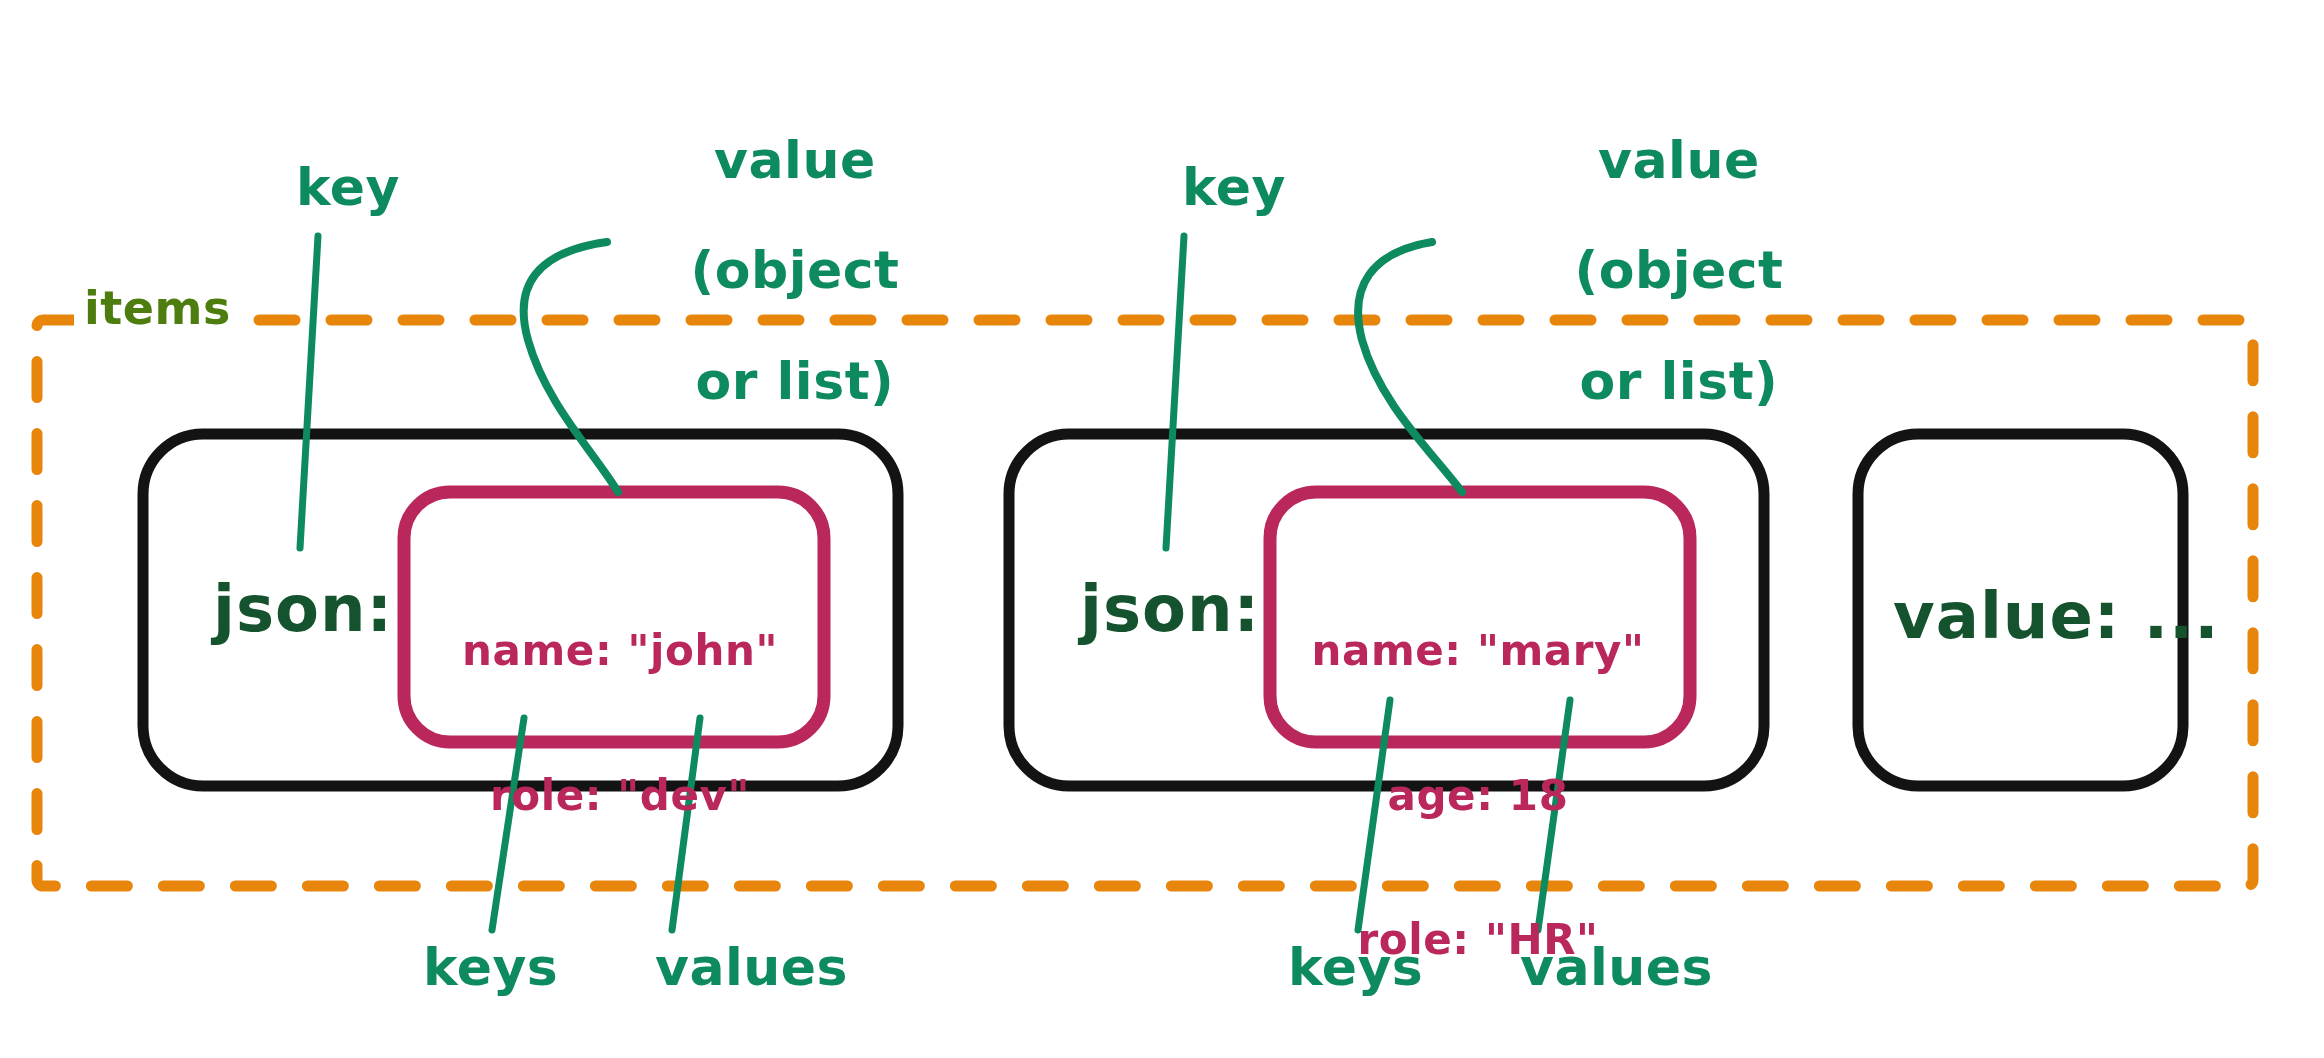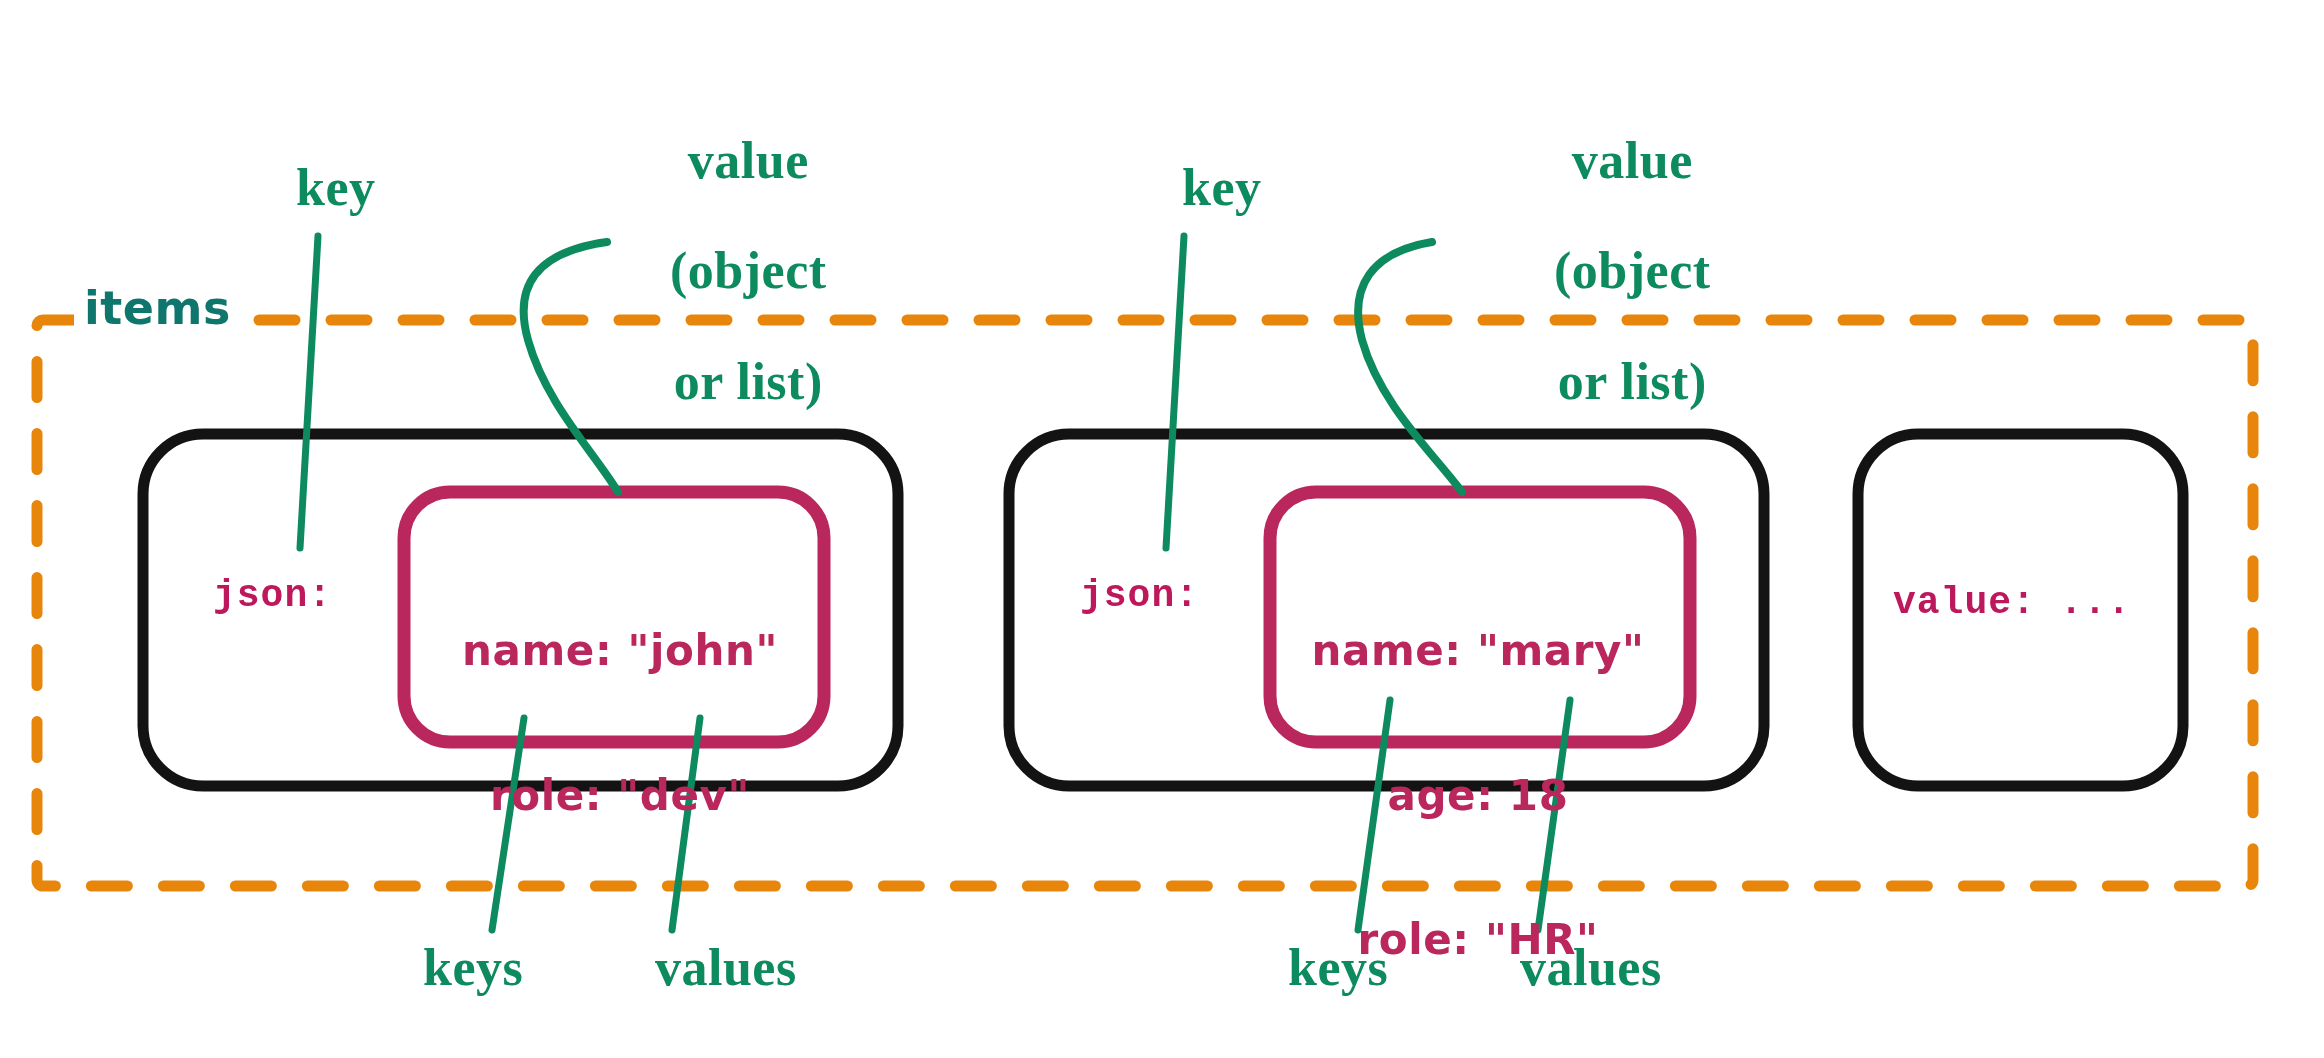--- a/index.html
+++ b/index.html
@@ -36,7 +36,6 @@
     font-size: 52px;
     font-weight: 600;
     letter-spacing: 0.5px;
-    font-family: Liberation Serif, serif;
   }
   .orange {
     color: #0f766e;

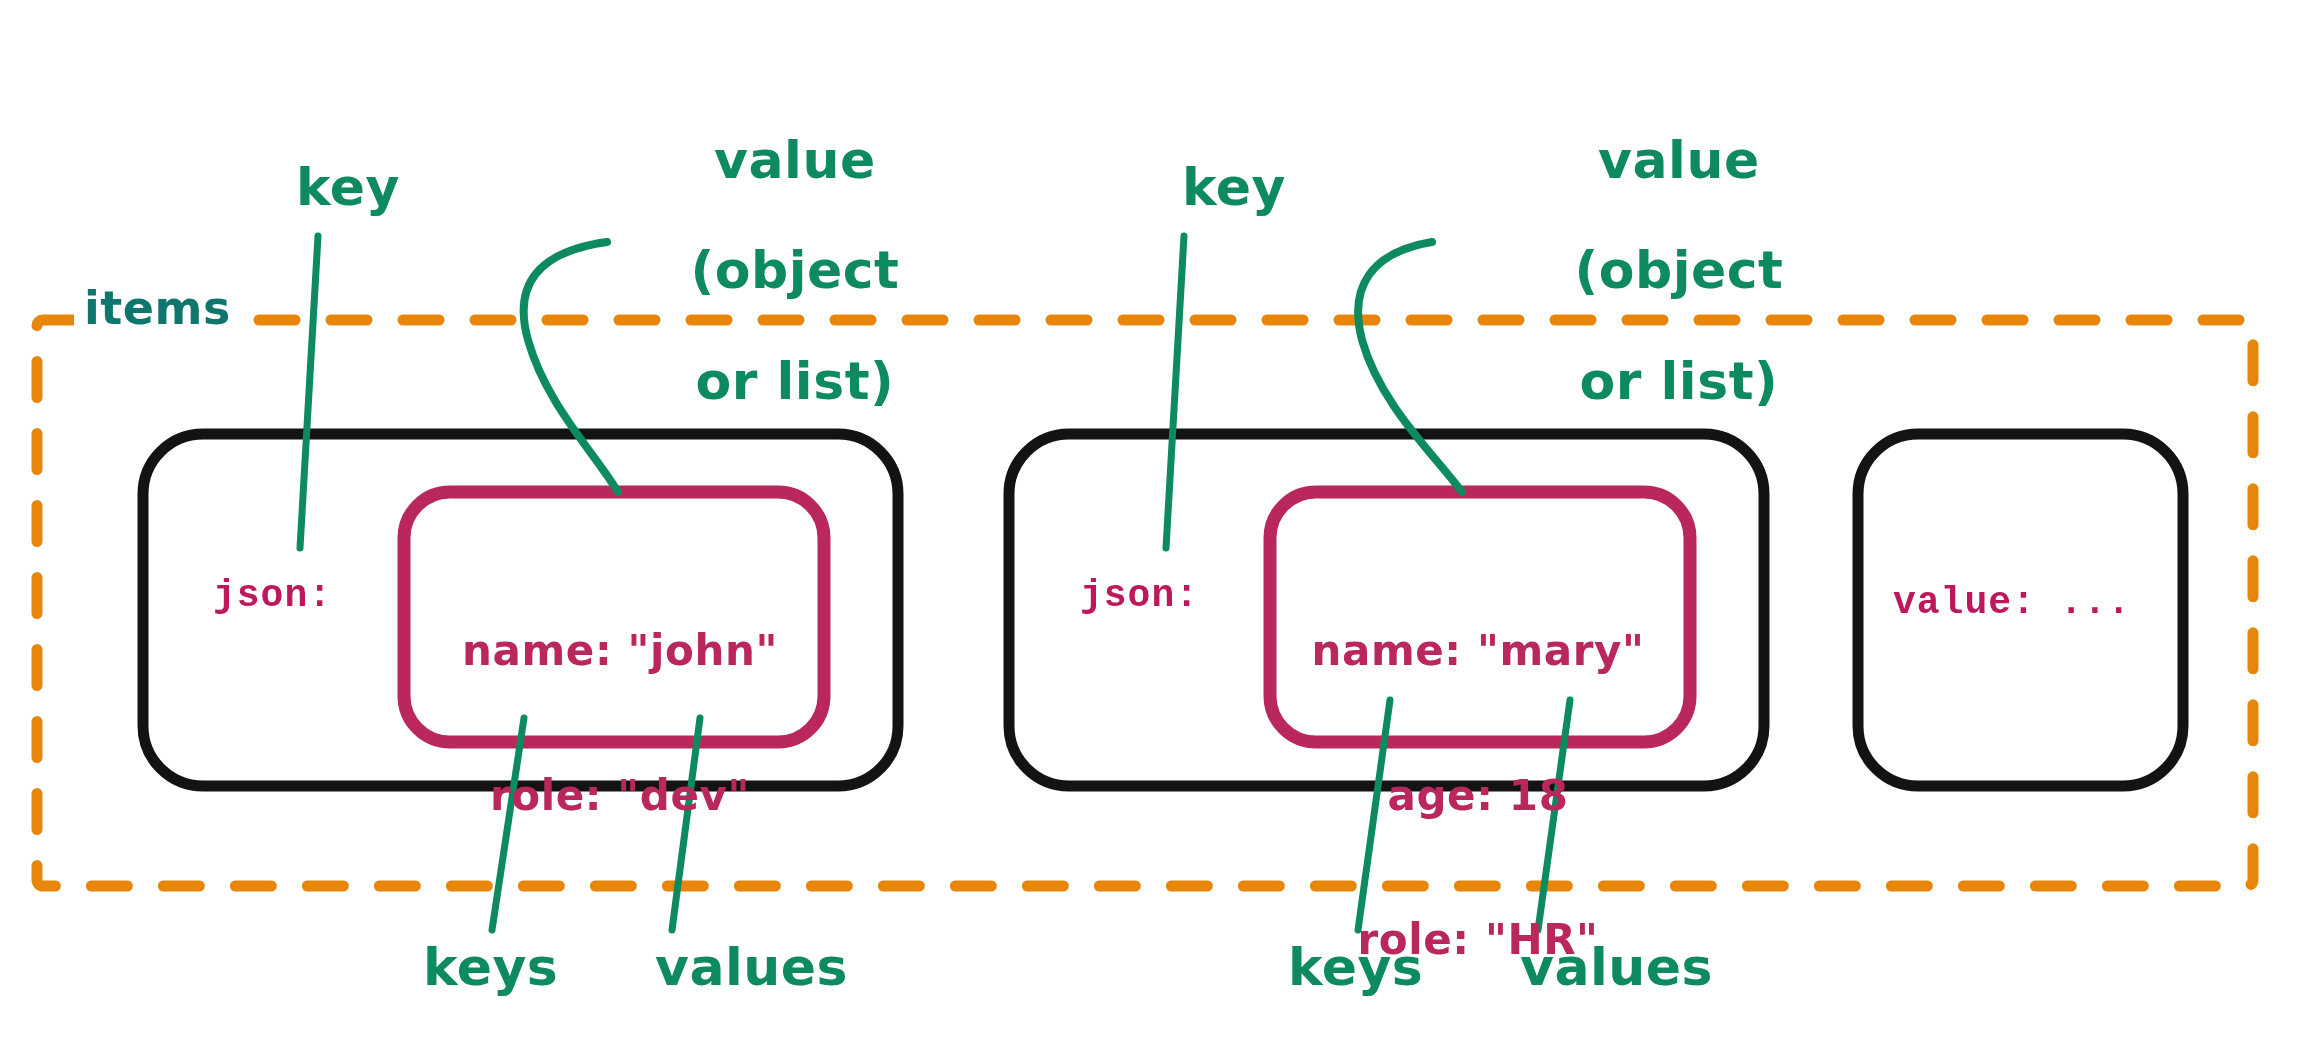--- a/index.html
+++ b/index.html
@@ -38,7 +38,7 @@
     letter-spacing: 0.5px;
   }
   .orange {
-    color: #0f766e;
+    color: #4d7c0f;
     font-size: 46px;
     font-weight: 700;
     letter-spacing: 0.5px;

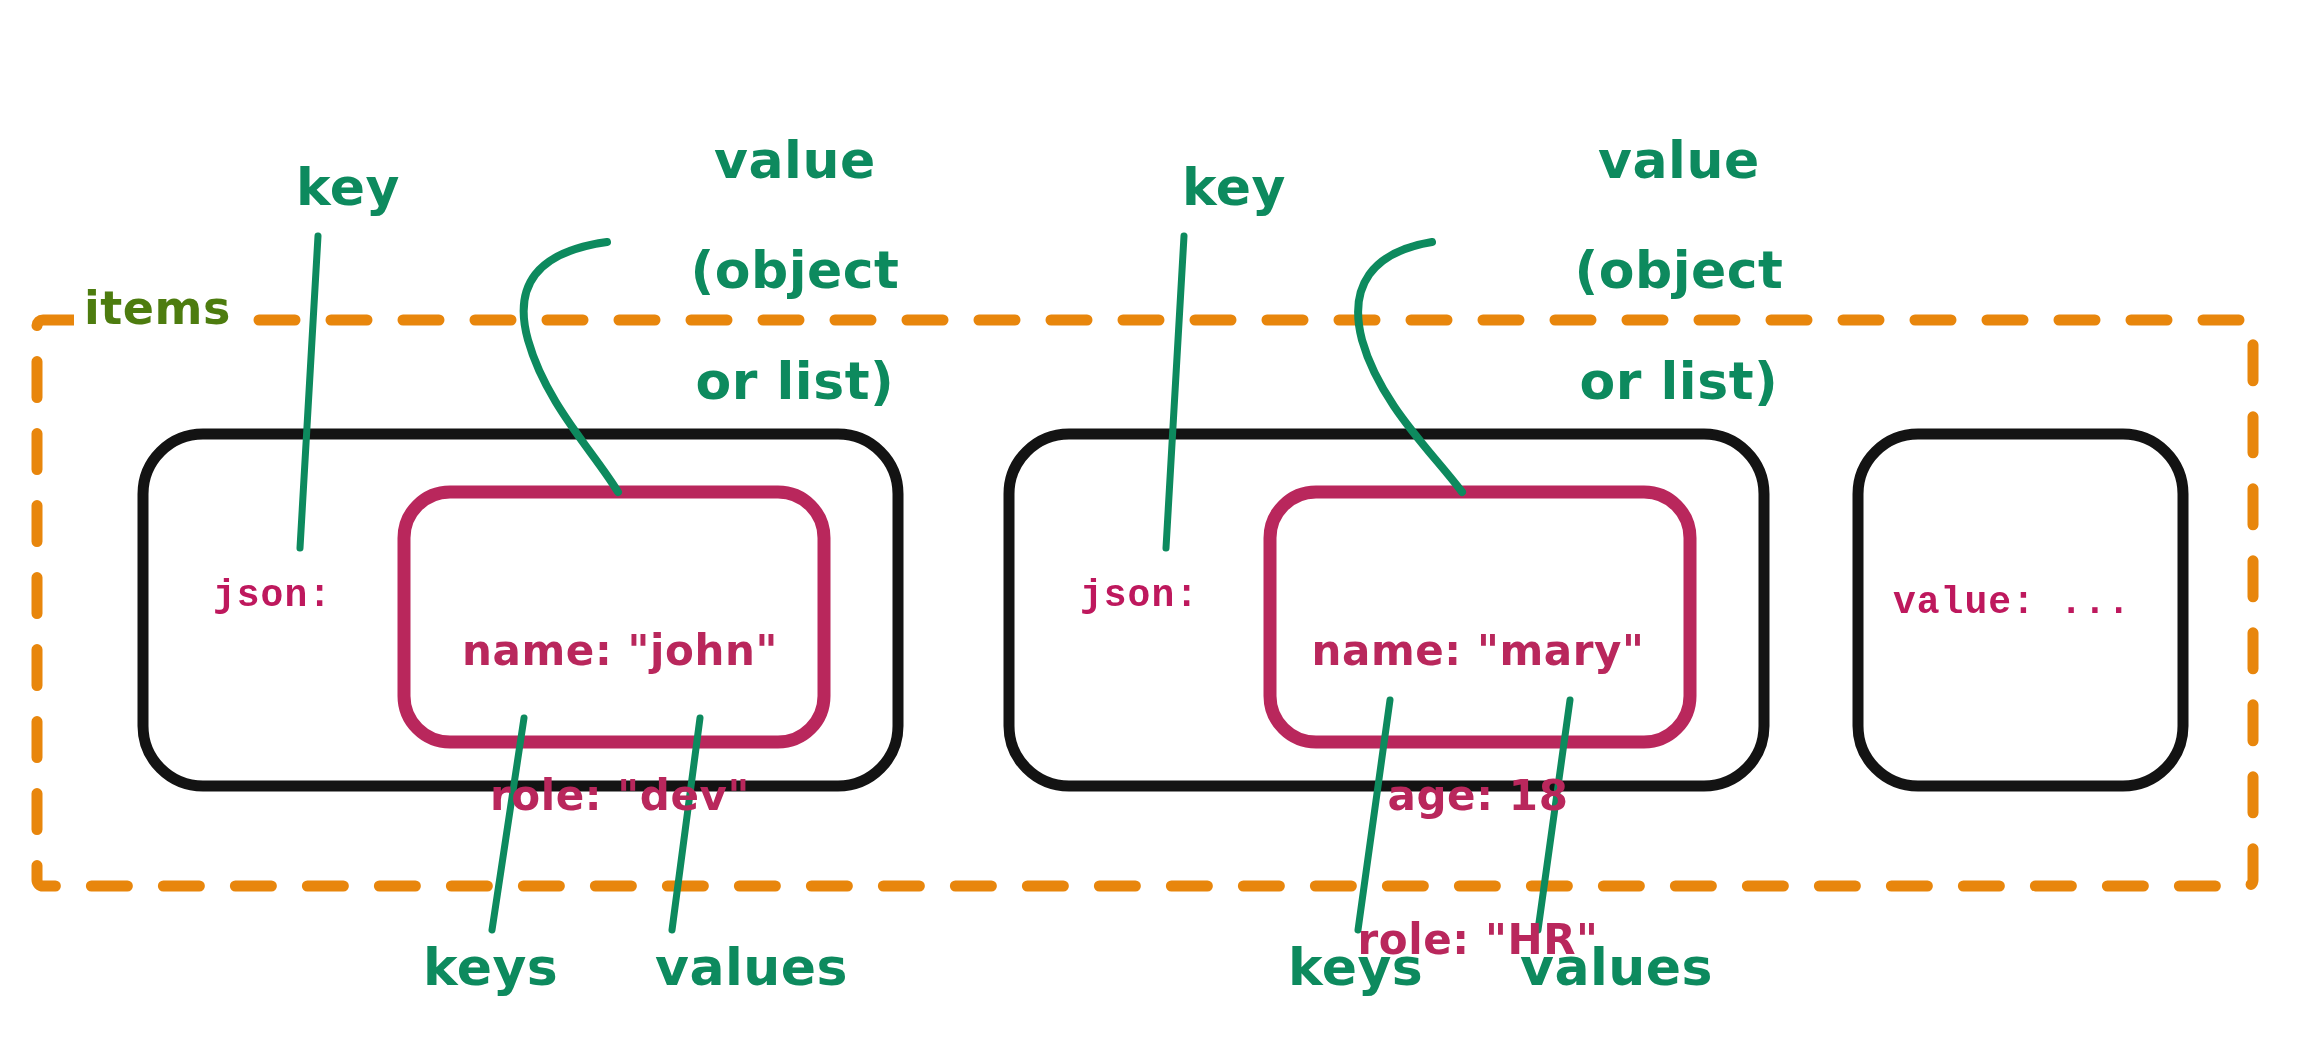--- a/index.html
+++ b/index.html
@@ -44,11 +44,10 @@
     letter-spacing: 0.5px;
   }
   .black {
-    color: #be185d;
-    font-size: 38px;
+    color: #14532d;
+    font-size: 64px;
     font-weight: 600;
     letter-spacing: 1px;
-    font-family: Liberation Mono, monospace;
   }
   .crimson {
     color: #b9275c;

